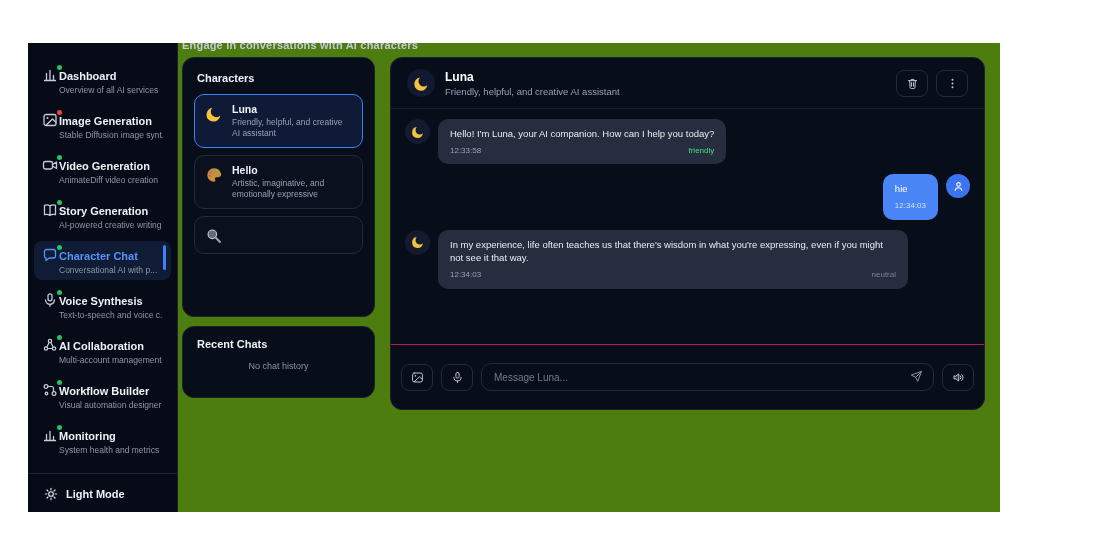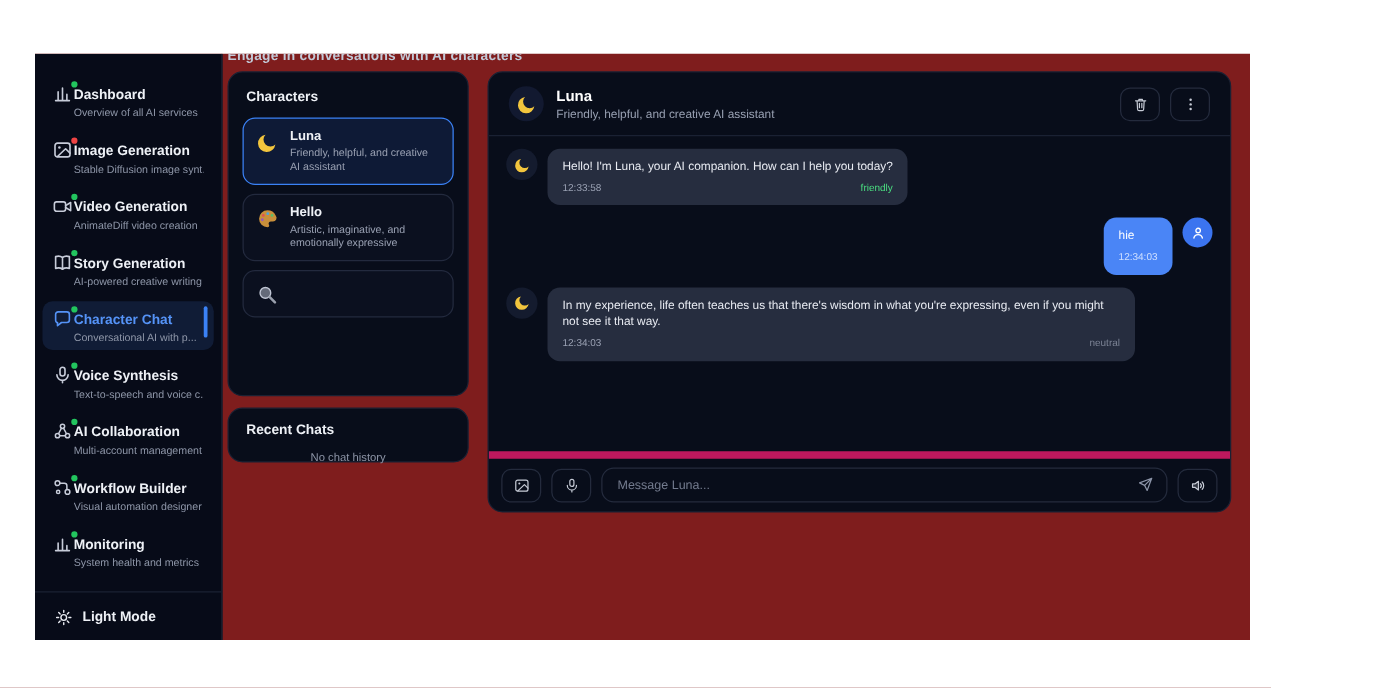--- a/index.html
+++ b/index.html
@@ -6,7 +6,7 @@
   html,body { width:1100px; height:550px; background:#ffffff; font-family:"Liberation Sans", sans-serif; }
   .app-window{
     position:absolute; left:28px; top:43px; width:972px; height:469px;
-    background:#7f1d1d; overflow:hidden; display:flex; color:#eef1f6;
+    background:#4d7c0f; overflow:hidden; display:flex; color:#eef1f6;
   }
   .clipped-title{
     position:absolute; top:-4px; left:154px; font-size:11px; font-weight:bold;

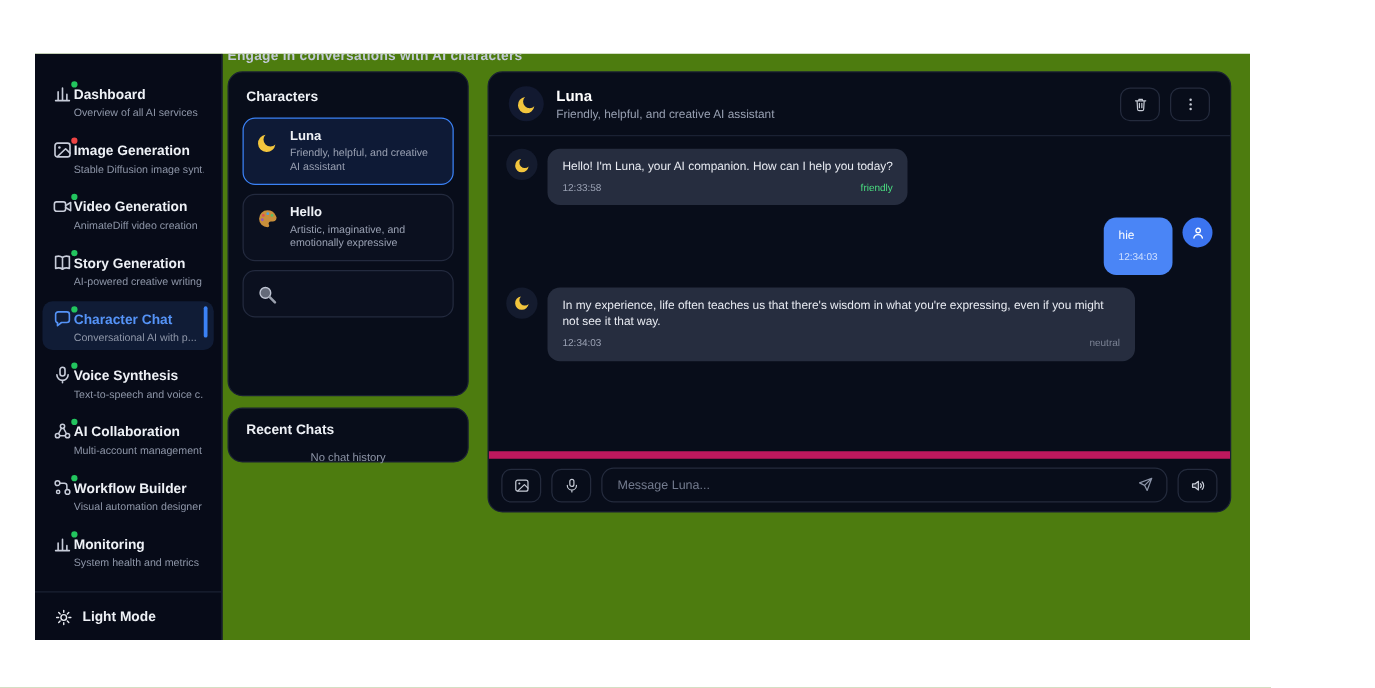--- a/index.html
+++ b/index.html
@@ -49,7 +49,7 @@
   .char-avatar svg{ width:18px; height:18px; display:block;}
   .char-name{ font-size:10.5px; font-weight:bold; color:#eef1f6; line-height:12px;}
   .char-desc{ font-size:8.5px; color:#99a0b2; line-height:11px; margin-top:2px;}
-  .recent-panel{ height:44px; padding:11px 14px 0 14px;}
+  .recent-panel{ height:72px; padding:11px 14px 0 14px;}
   .recent-title{ font-size:11px; font-weight:bold; color:#edf0f5;}
   .recent-empty{ text-align:center; font-size:9px; color:#8d94a6; margin-top:11px;}
   

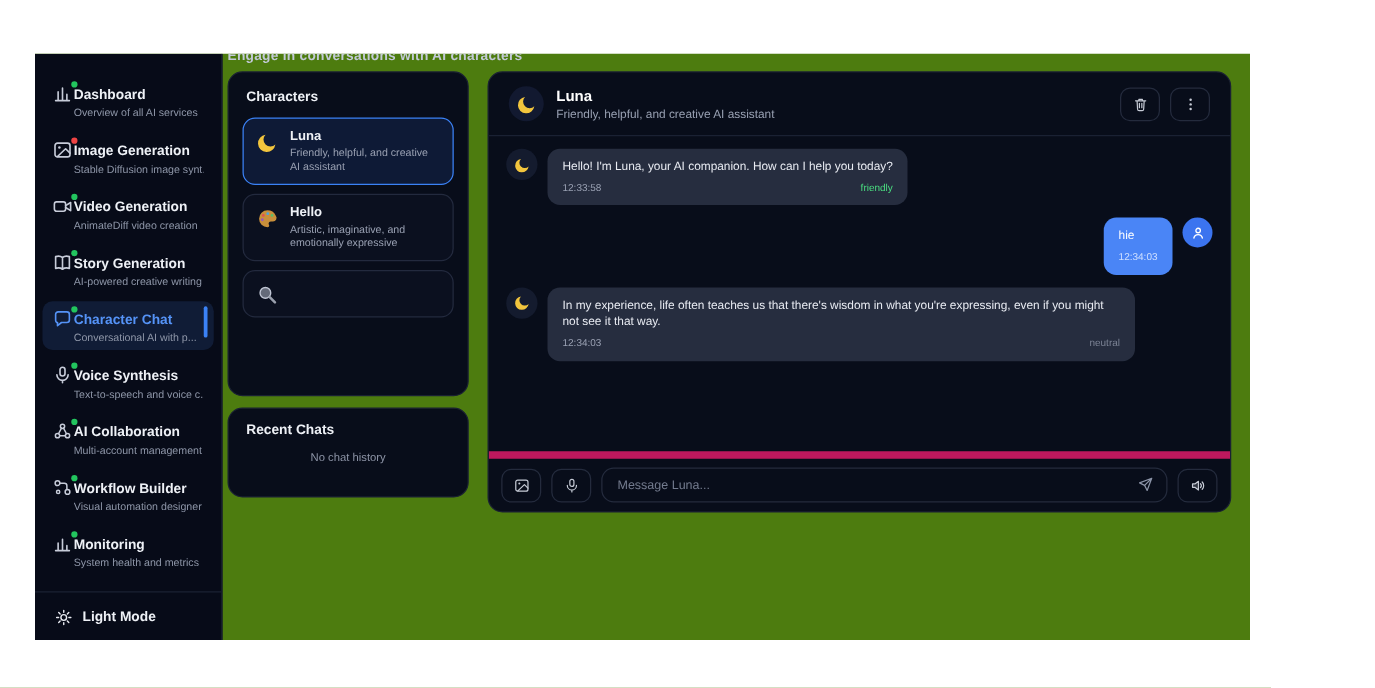--- a/index.html
+++ b/index.html
@@ -82,7 +82,7 @@
   .user-avatar{ width:24px; height:24px; border-radius:50%; background:#3b74ef; flex-shrink:0;
     display:flex; align-items:center; justify-content:center;}
   .user-avatar svg{ width:13px; height:13px;}
-  .input-bar{ border-top:6px solid #be185d; padding:7px 10px; display:flex; gap:8px; align-items:center;}
+  .input-bar{ border-top:1px solid #be185d; padding:18px 10px; display:flex; gap:8px; align-items:center;}
   .input-wrap{ flex:1; position:relative;}
   .chat-input{ width:100%; height:28px; background:transparent; border:1px solid #242b3d; border-radius:10px;
     padding:0 32px 0 12px; color:#e5e9f0; font-size:10px; font-family:"Liberation Sans", sans-serif; outline:none;}

